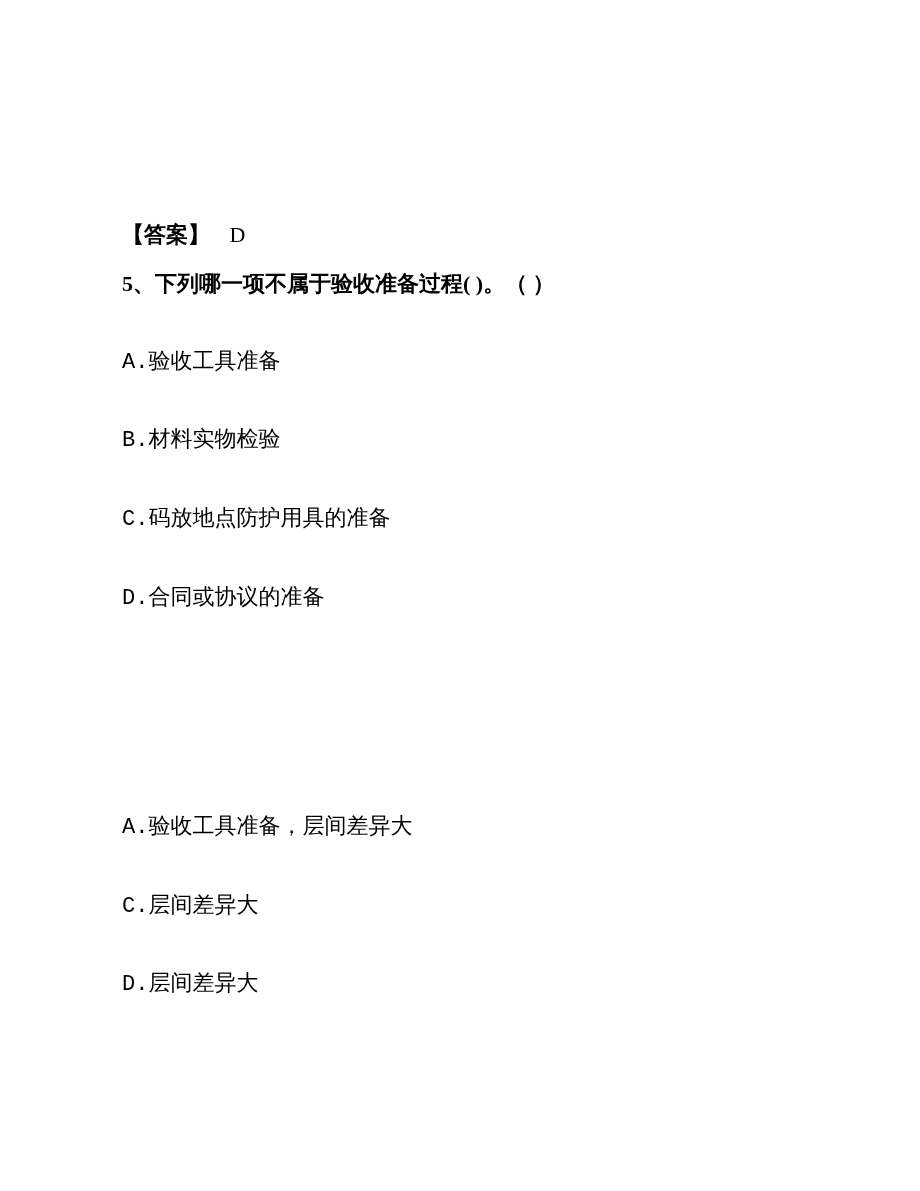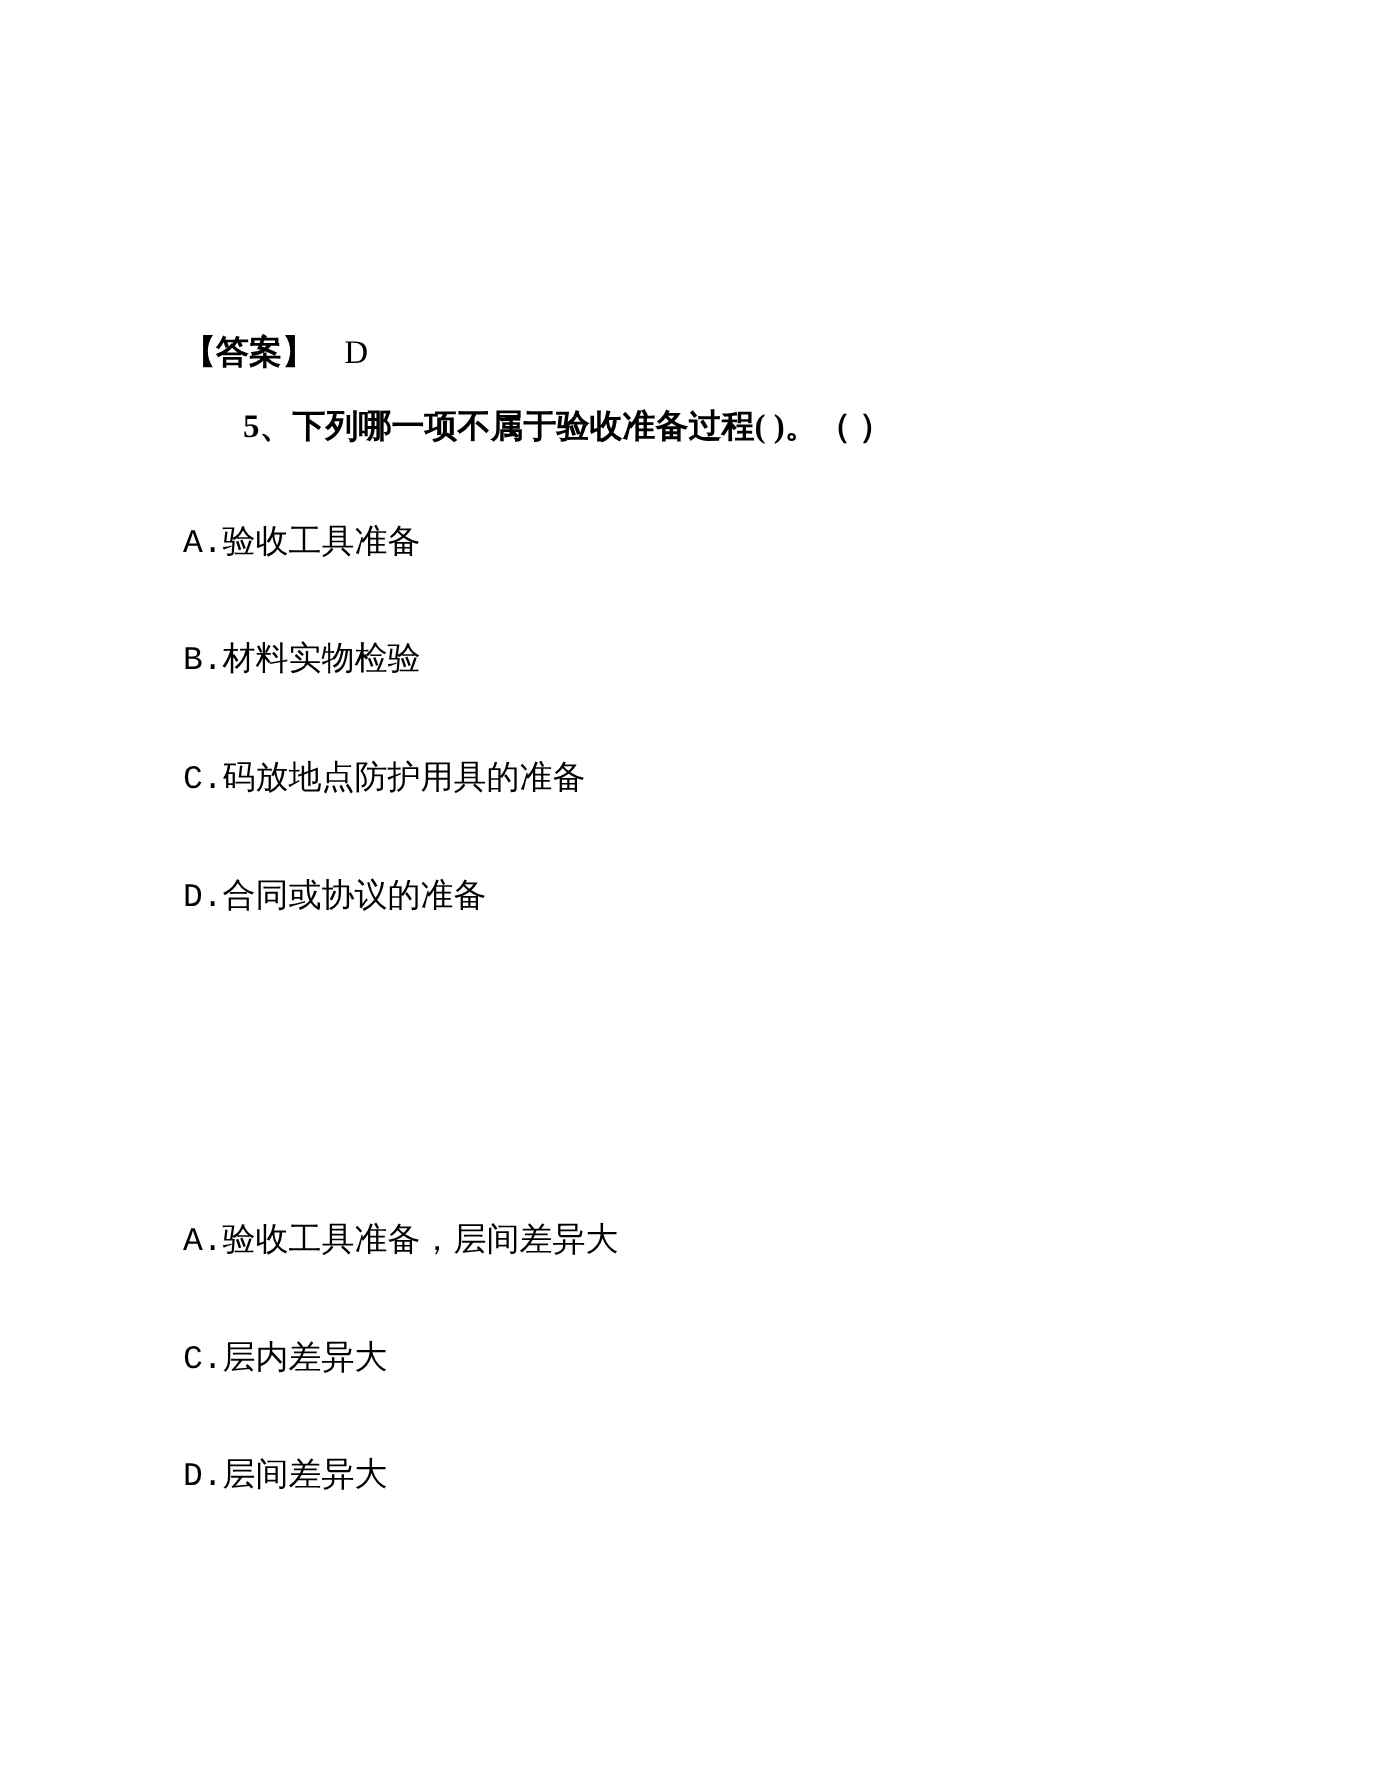--- a/index.html
+++ b/index.html
@@ -35,7 +35,6 @@
     .question-line {
       font-weight: bold;
       margin-bottom: 48px;
-      margin-left: 40px;
     }
     .option {
       margin-bottom: 48px;

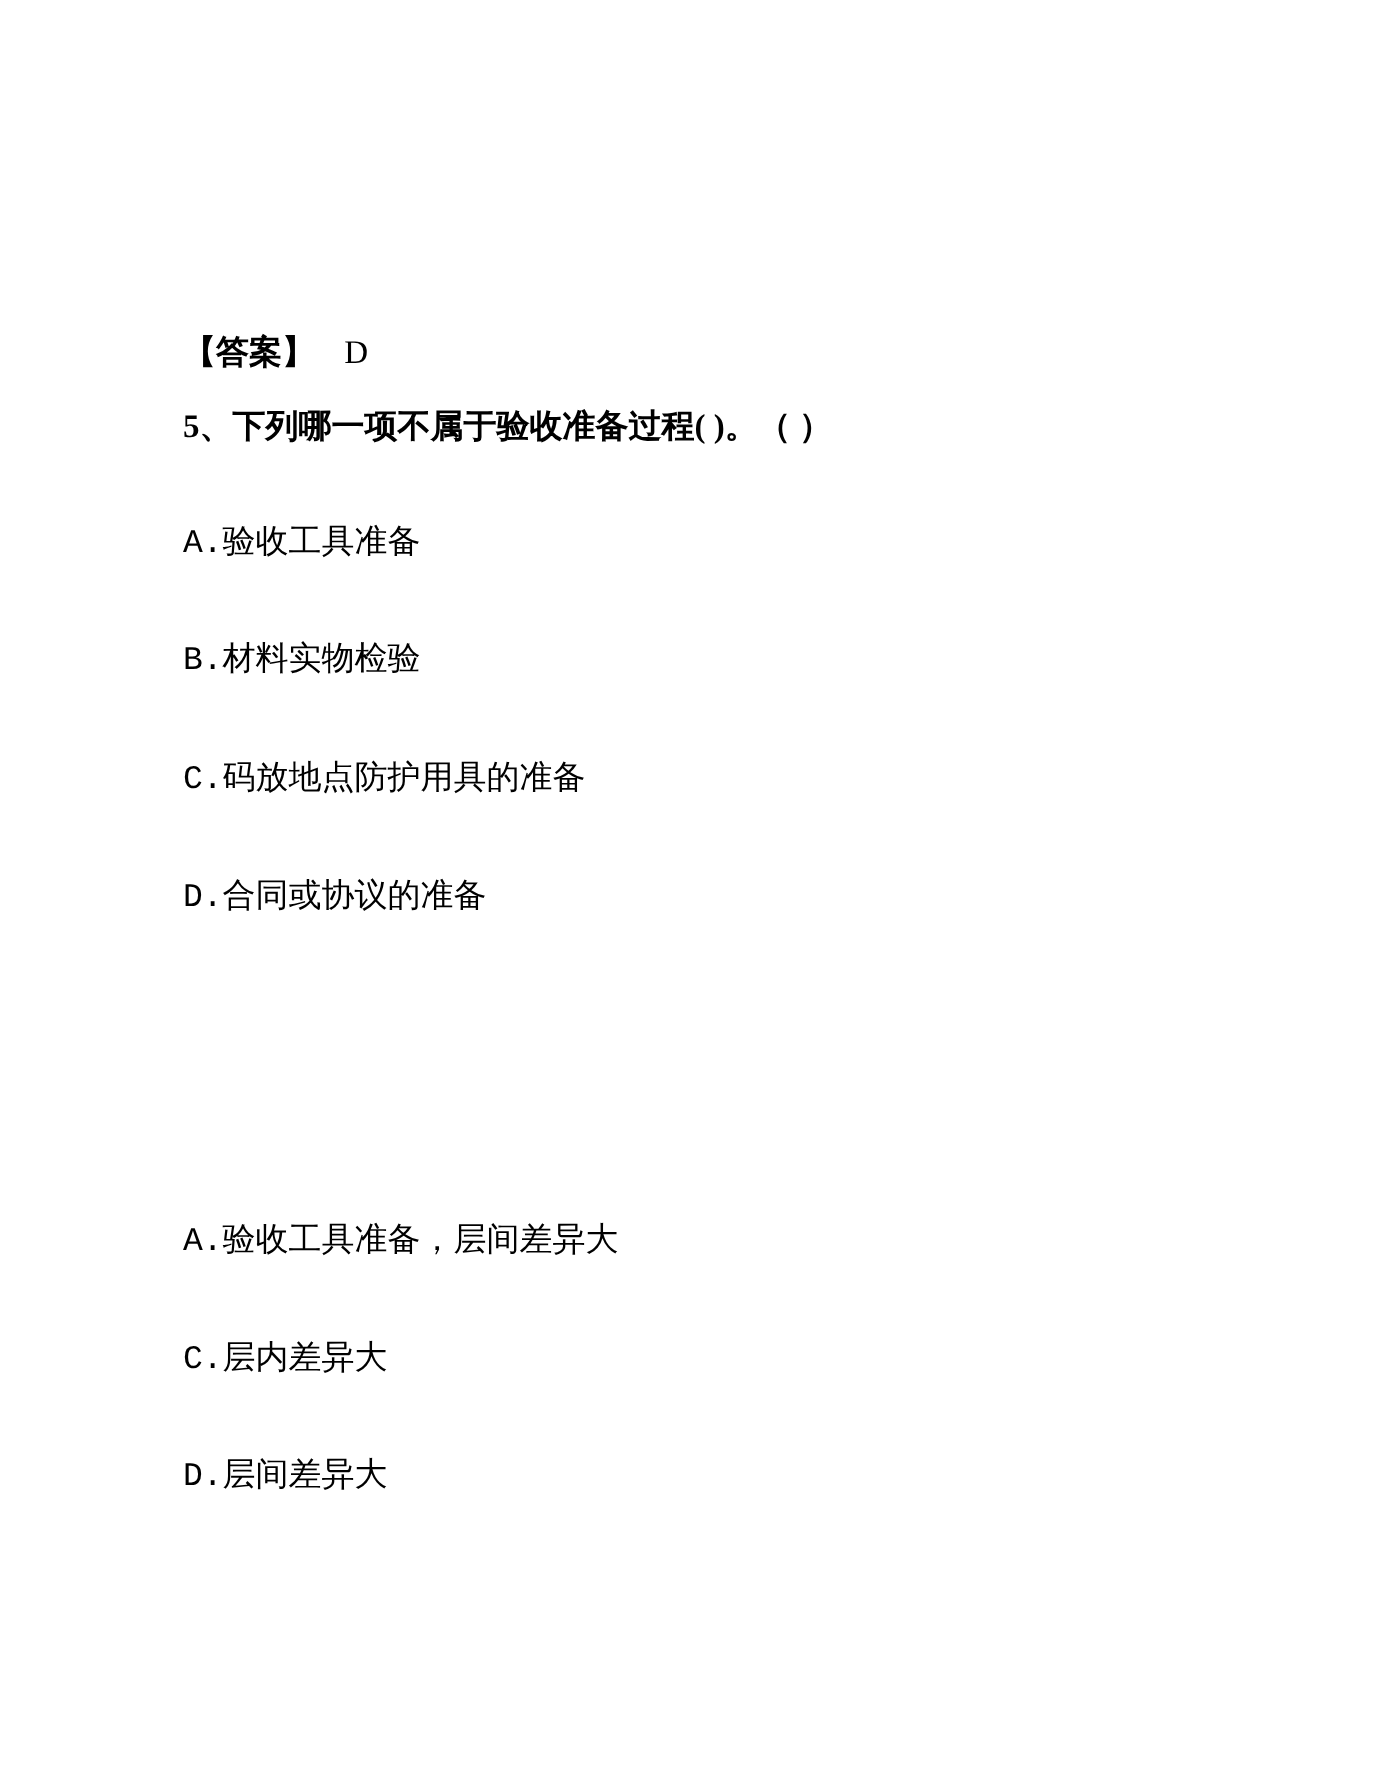--- a/index.html
+++ b/index.html
@@ -66,7 +66,7 @@
 
 
   <div class="option">A.验收工具准备，层间差异大</div>
-  <div class="option">C.层内差异大</div>
+  <div class="option">C.层间差异大</div>
   <div class="option">D.层间差异大</div>
 
 </div>

